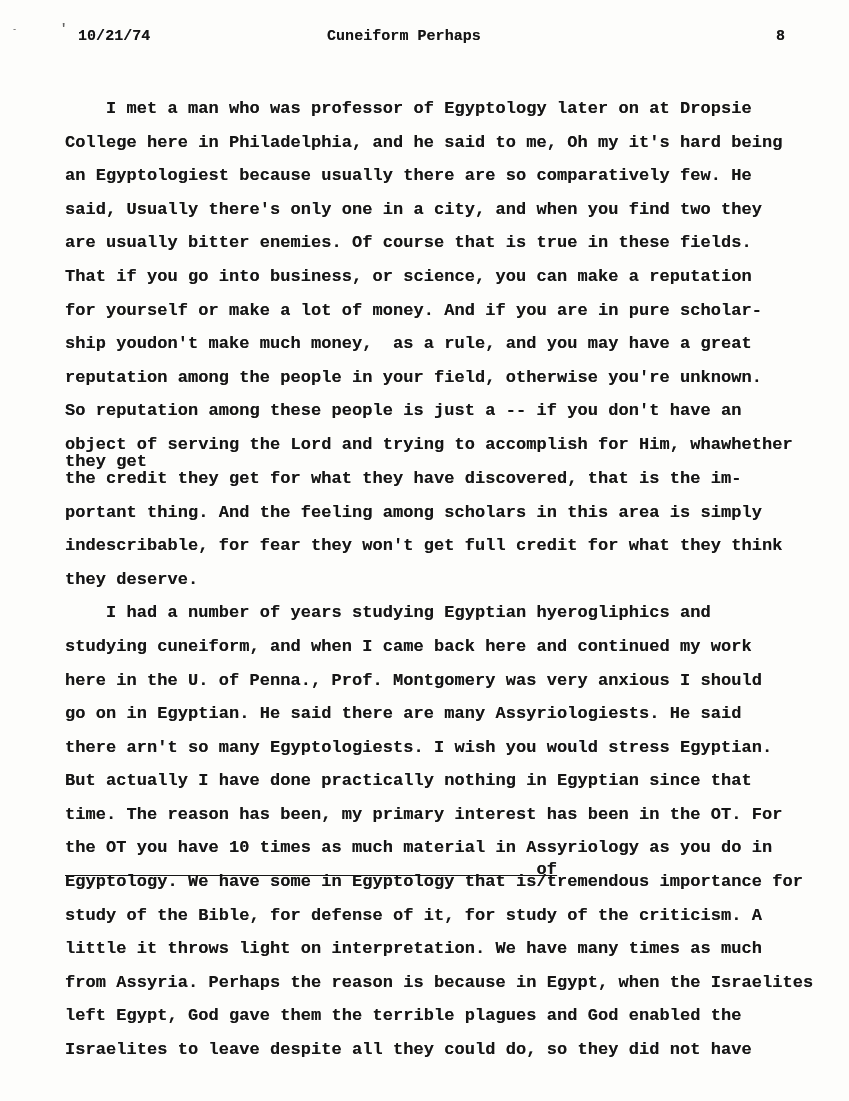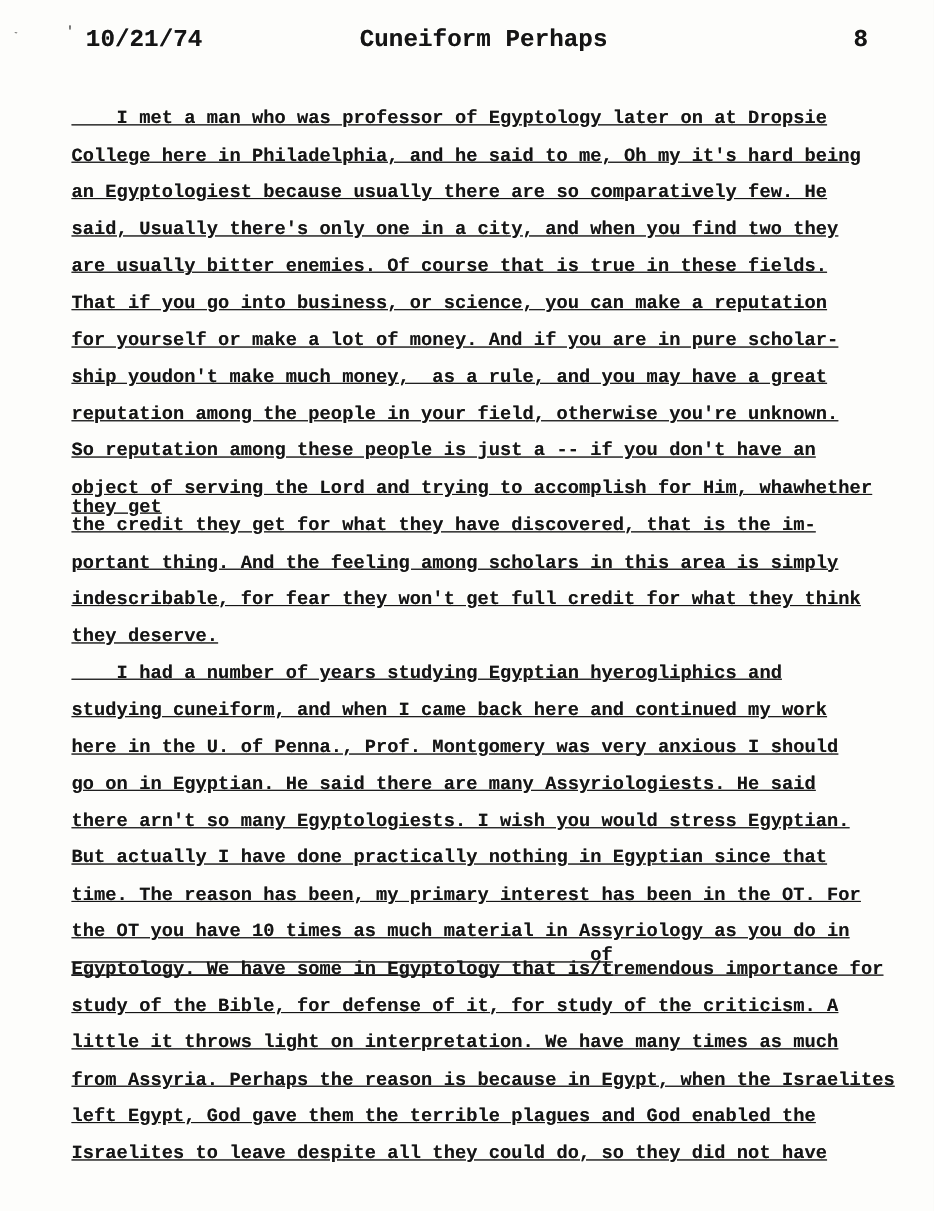--- a/index.html
+++ b/index.html
@@ -16,7 +16,7 @@
   }
   
   .hdr { position: absolute; top: 28px; left: 0; width: 100%; height: 22px;
-         font-size: 22px; letter-spacing: 0.05px; line-height: 18px; white-space: pre; }
+         font-size: 15px; letter-spacing: 0.05px; line-height: 18px; white-space: pre; }
   .hdr-date  { position: absolute; left: 78px;  top: 0; }
   .hdr-title { position: absolute; left: 327px; top: 0; }
   .hdr-page  { position: absolute; left: 776px; top: 0; }

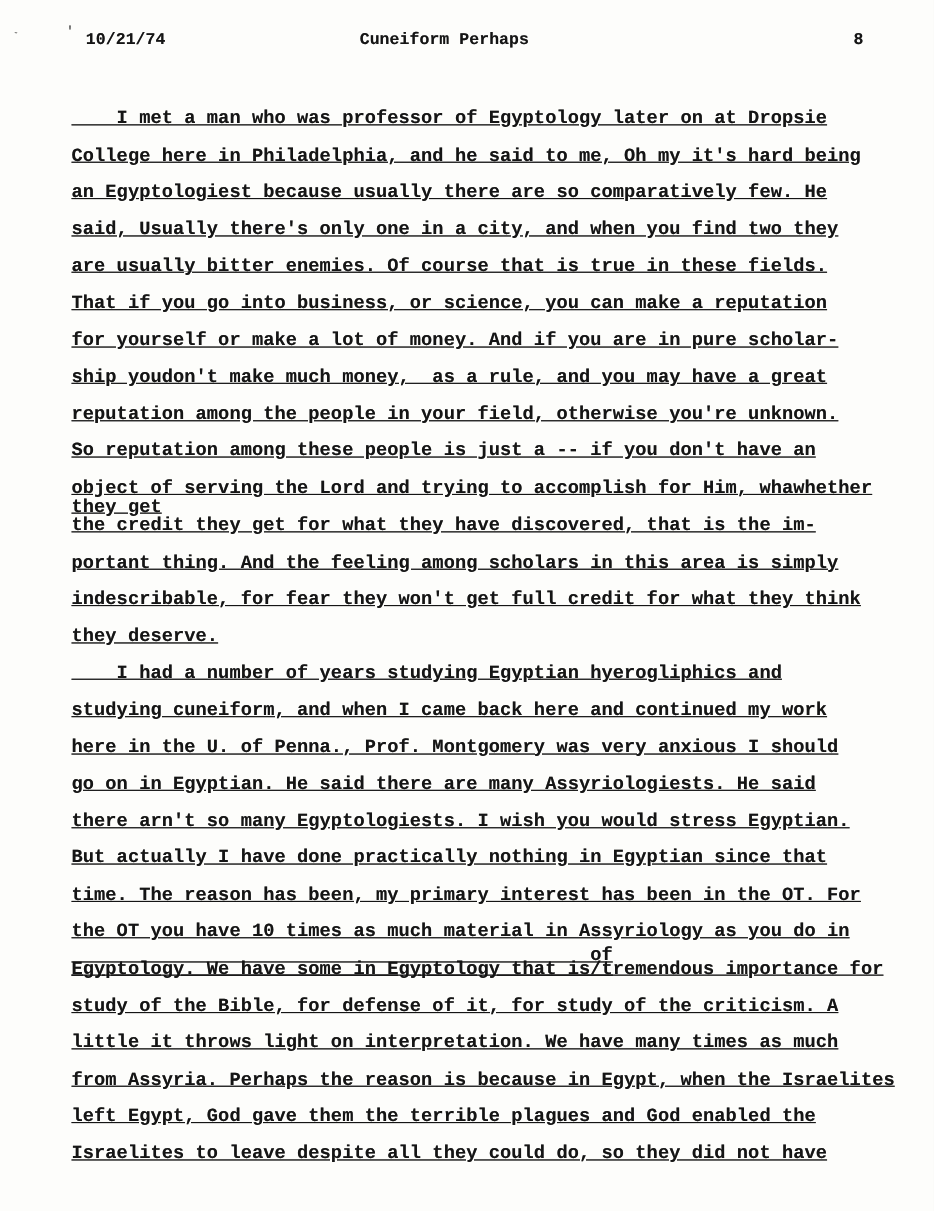--- a/index.html
+++ b/index.html
@@ -34,7 +34,7 @@
     letter-spacing: 0.05px;
     white-space: pre;
   }
-  .ln { height: 33.6px; line-height: 17px; overflow: visible; text-decoration: underline; }
+  .ln { height: 33.6px; line-height: 17px; overflow: visible; }
   .ln.tight { height: 17px; }
   .ln.interline { height: 0; }
   .ln.interline .ln-text { position: relative; top: -12px; text-decoration: underline; }

